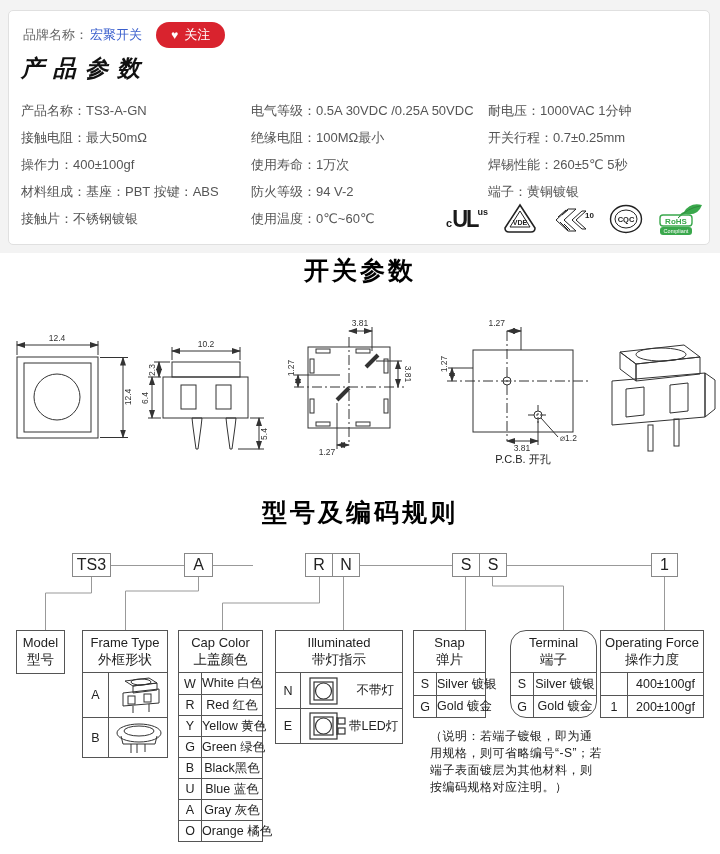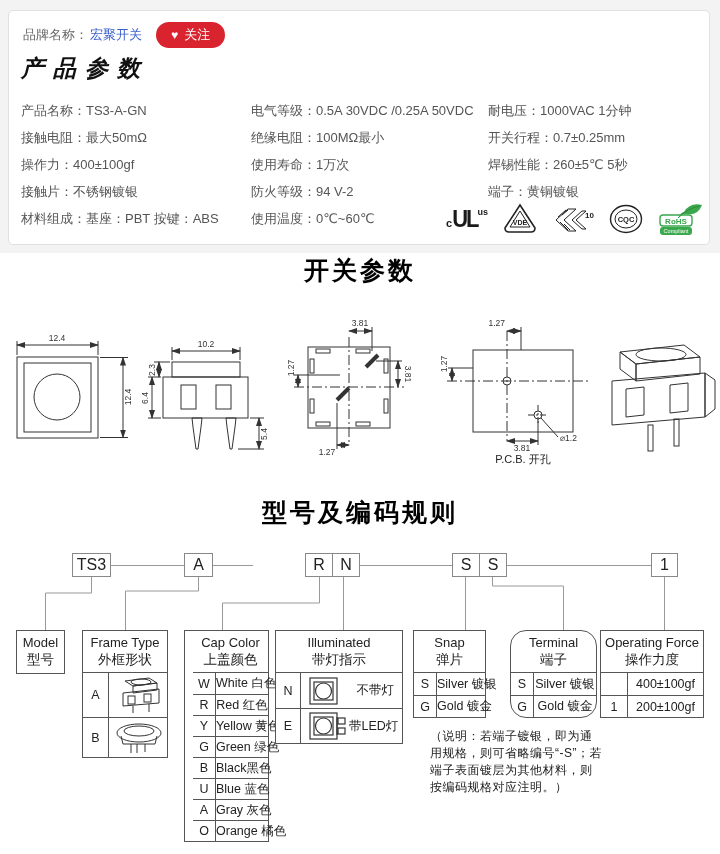--- a/index.html
+++ b/index.html
@@ -71,8 +71,8 @@
     <div class="spec-row"><span class="lab">产品名称：</span><span class="val">TS3-A-GN</span></div>
     <div class="spec-row"><span class="lab">接触电阻：</span><span class="val">最大50mΩ</span></div>
     <div class="spec-row"><span class="lab">操作力：</span><span class="val">400±100gf</span></div>
+    <div class="spec-row"><span class="lab">材料组成：</span><span class="val">基座：PBT  按键：ABS</span></div>
     <div class="spec-row"><span class="lab">接触片：</span><span class="val">不锈钢镀银</span></div>
-    <div class="spec-row"><span class="lab">材料组成：</span><span class="val">基座：PBT  按键：ABS</span></div>
   </div>
   <div class="spec-col" style="left:242px;">
     <div class="spec-row"><span class="lab">电气等级：</span><span class="val">0.5A  30VDC /0.25A  50VDC</span></div>

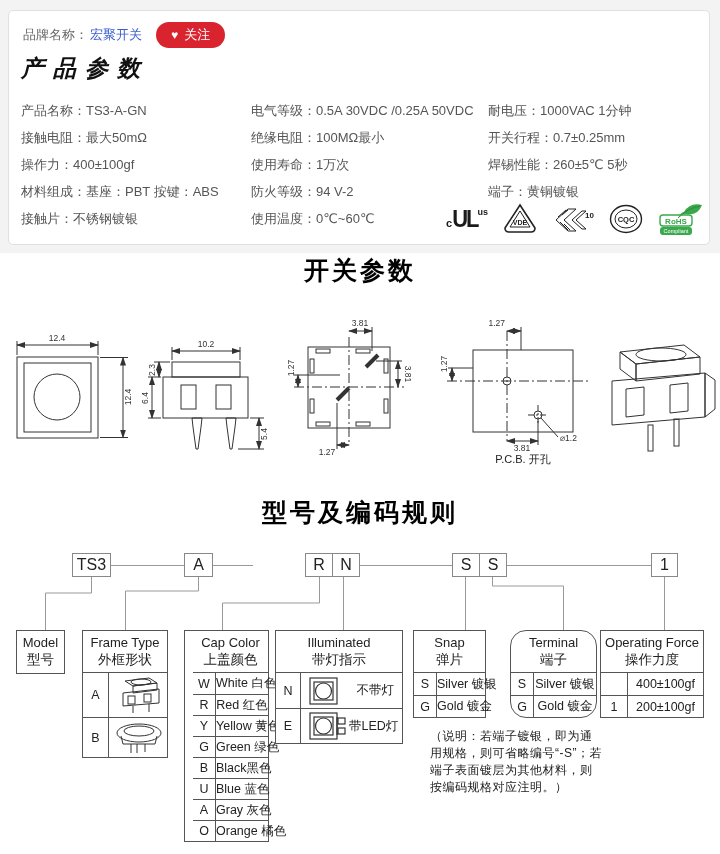--- a/index.html
+++ b/index.html
@@ -318,7 +318,7 @@
   </div>
 </div>
 
-<div class="ctable" style="left:184px;width:85px;padding-left:8px;">
+<div class="ctable" style="left:178px;width:85px;">
   <div class="chead">
     <div class="en">Cap Color</div>
     <div class="zh">上盖颜色</div>

